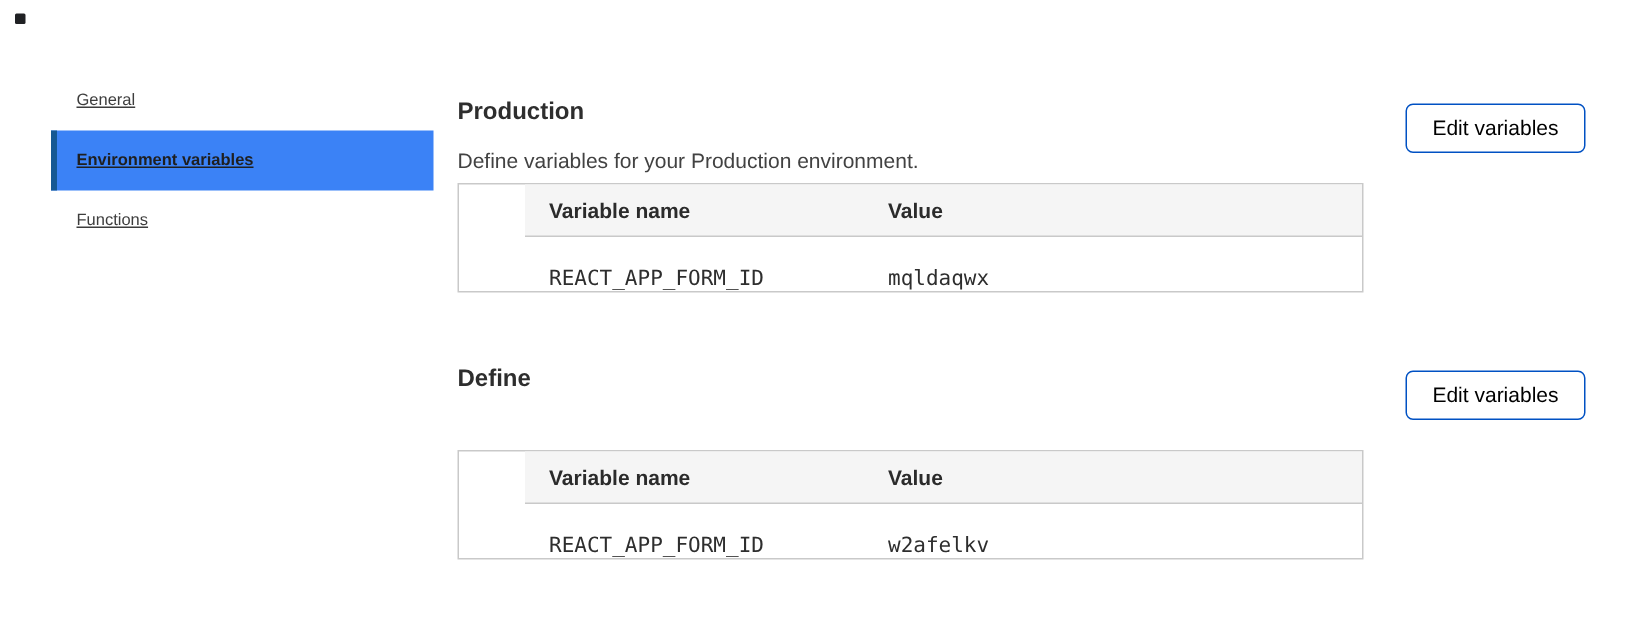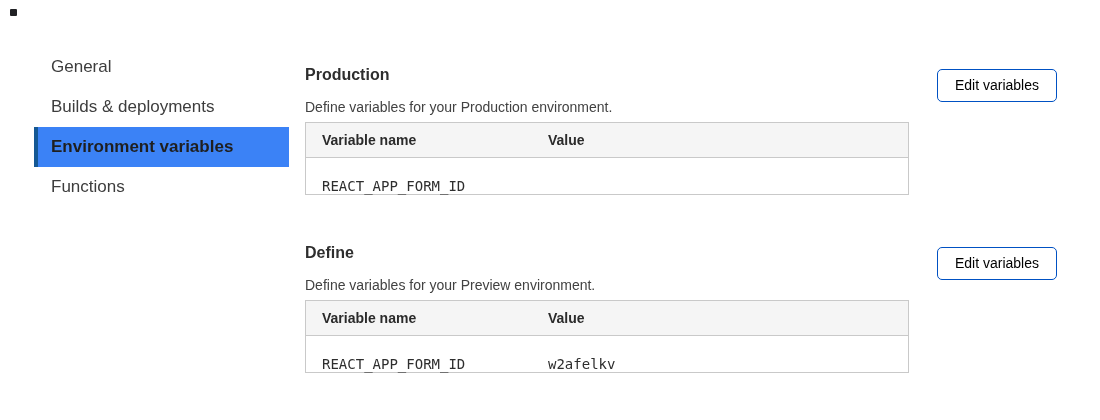--- a/index.html
+++ b/index.html
@@ -24,9 +24,10 @@
   .nav-item {
     height: 40px; display: flex; align-items: center;
     padding-left: 17px;
-    font-size: 17px; color: #3d3d3d; cursor: pointer;
+    font-size: 11px; color: #3d3d3d; cursor: pointer;
     border-left: 4px solid transparent;
     padding-left: 13px;
+    text-decoration: underline;
   }
   .nav-item.active {
     background: #3b82f6;

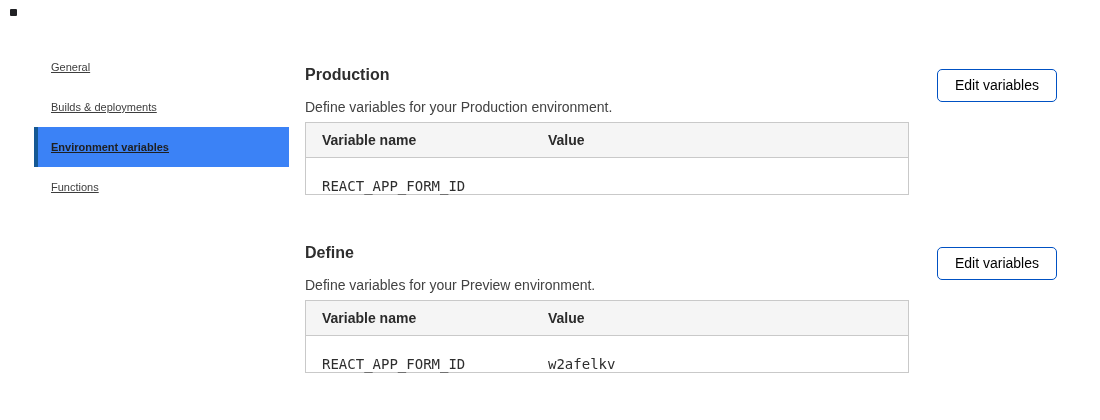--- a/index.html
+++ b/index.html
@@ -87,7 +87,6 @@
 
 <nav class="sidebar">
   <div class="nav-item">General</div>
-  <div class="nav-item">Builds &amp; deployments</div>
   <div class="nav-item active">Environment variables</div>
   <div class="nav-item">Functions</div>
 </nav>

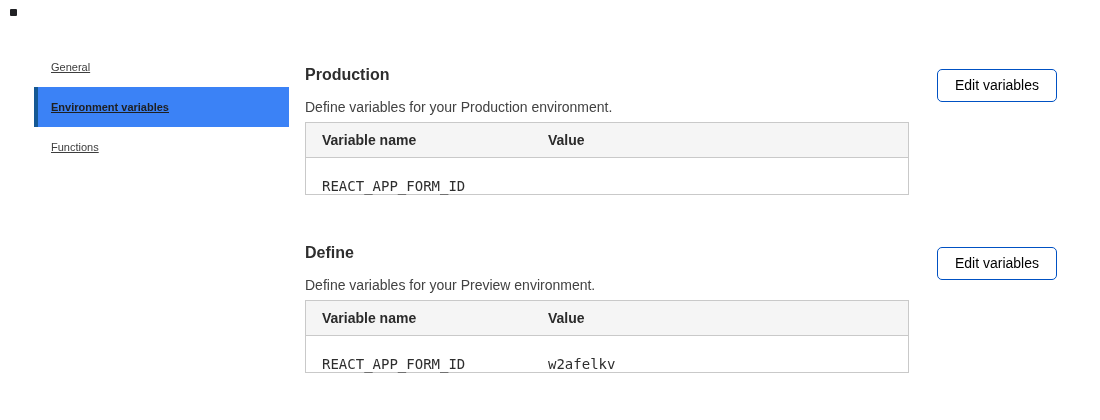--- a/index.html
+++ b/index.html
@@ -62,7 +62,7 @@
 
   .var-table {
     position: absolute; top: 74px; left: 0; width: 604px;
-    border: 1px solid #c9c9c9; background: #ffffff;
+    border: 1px solid #c9c9c9; background: #ffffff; padding-left: 44px;
   }
   .t-head {
     height: 35px; background: #f5f5f5; border-bottom: 1px solid #c9c9c9;

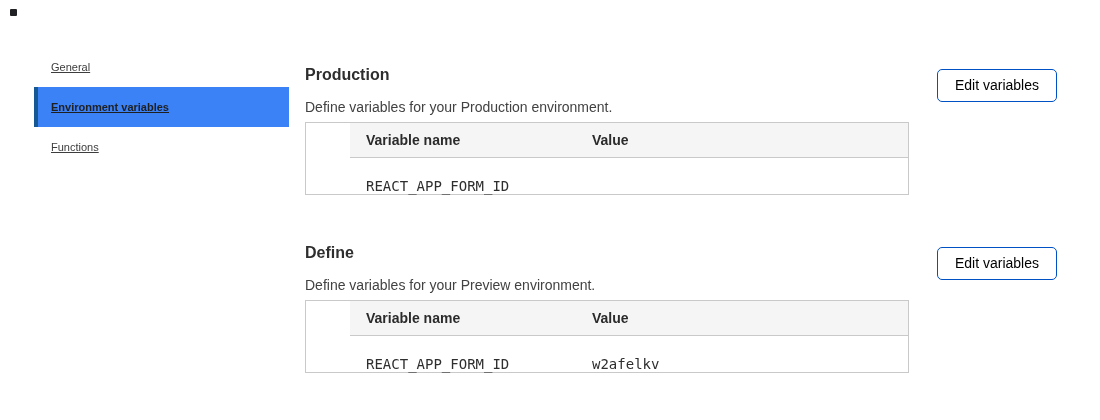--- a/index.html
+++ b/index.html
@@ -105,6 +105,7 @@
       </div>
       <div class="t-row">
         <div class="cell c-name">REACT_APP_FORM_ID</div>
+        <div class="cell c-value">mqldaqwx</div>
       </div>
     </div>
   </section>

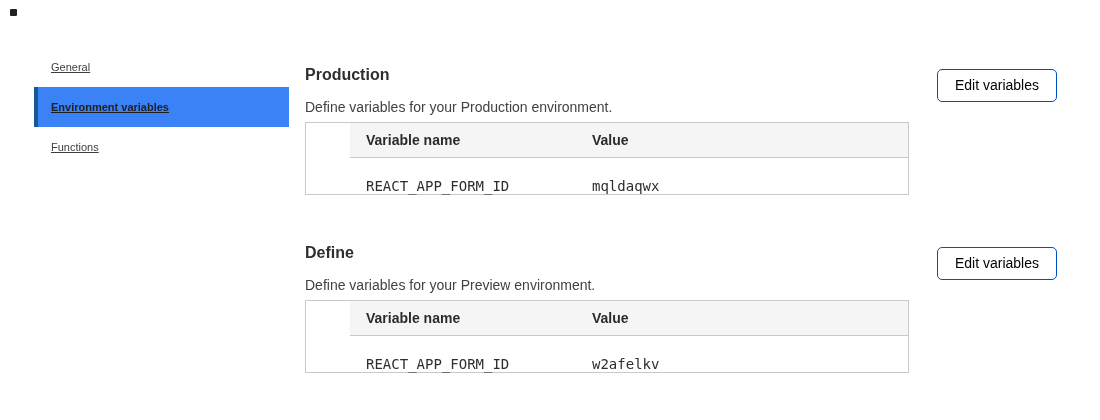--- a/index.html
+++ b/index.html
@@ -112,7 +112,6 @@
 
   <section class="section s1">
     <h2 class="section-title">Define</h2>
-    <p class="section-desc">Define variables for your Preview environment.</p>
     <button class="edit-btn">Edit variables</button>
 
     <div class="var-table">

